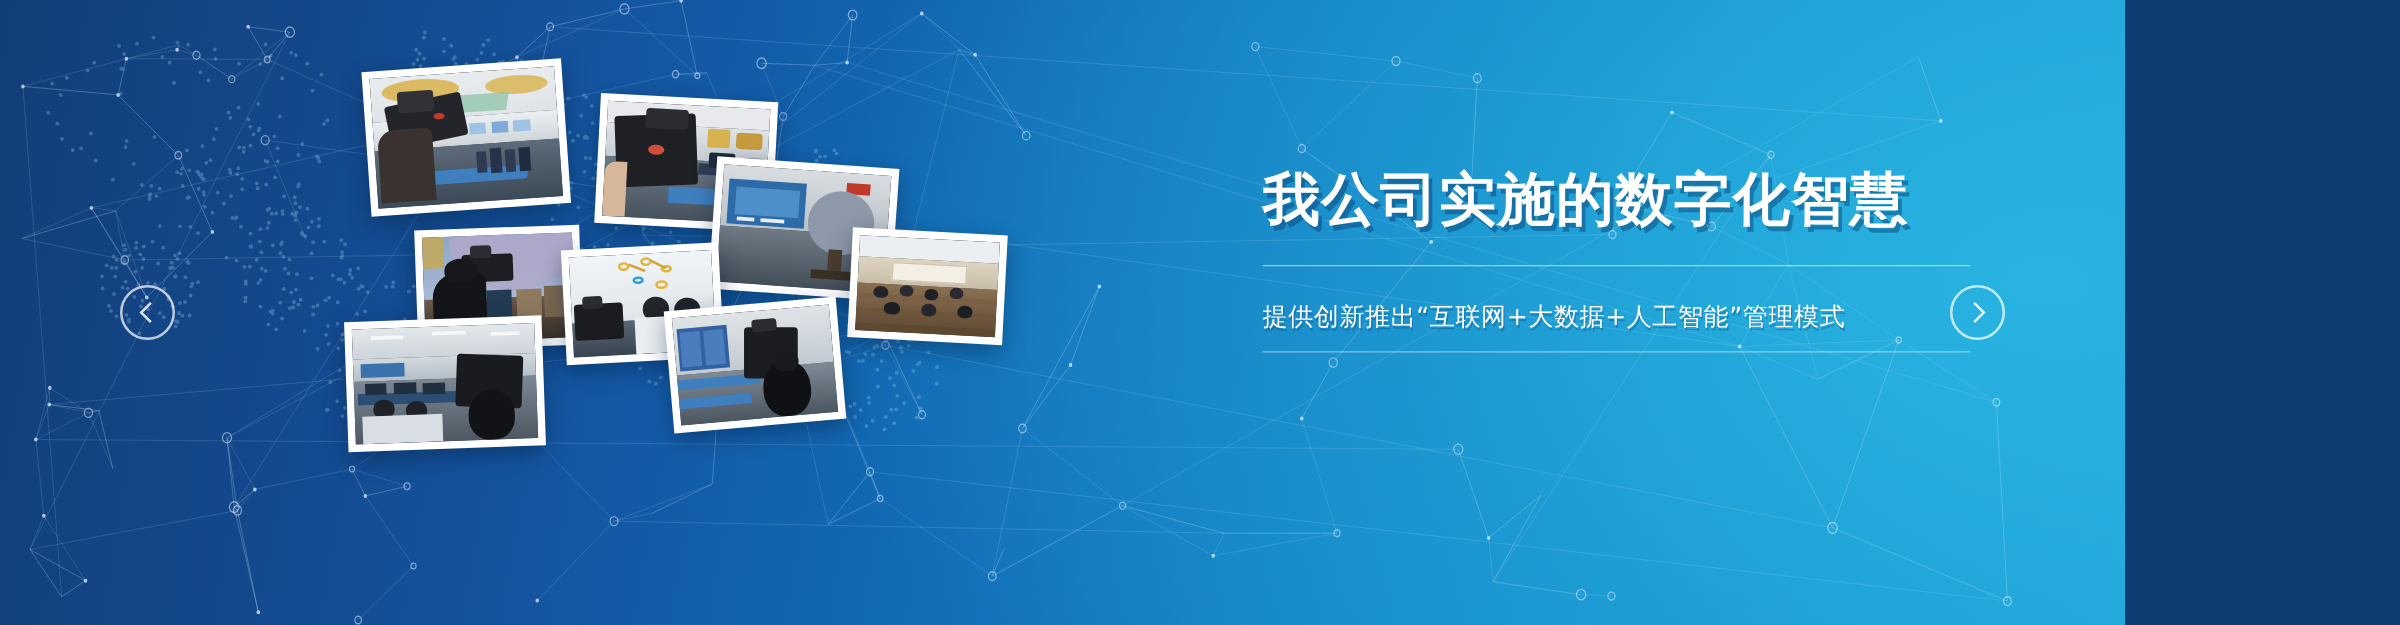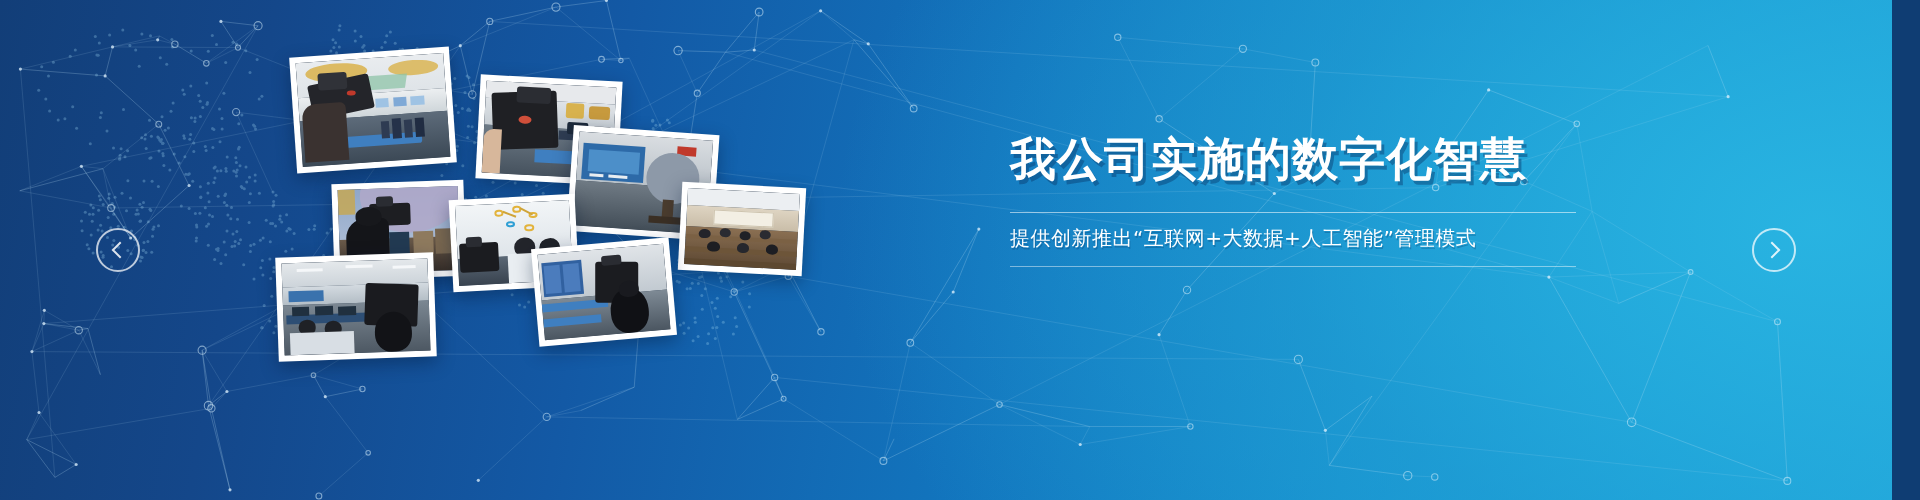--- a/index.html
+++ b/index.html
@@ -7,7 +7,7 @@
   *{box-sizing:border-box;}
   .banner{
     position:relative;
-    width:1892px;height:500px;
+    width:1700px;height:500px;
     overflow:hidden;
     font-family:"DejaVu Sans","Liberation Sans",sans-serif;
     background:

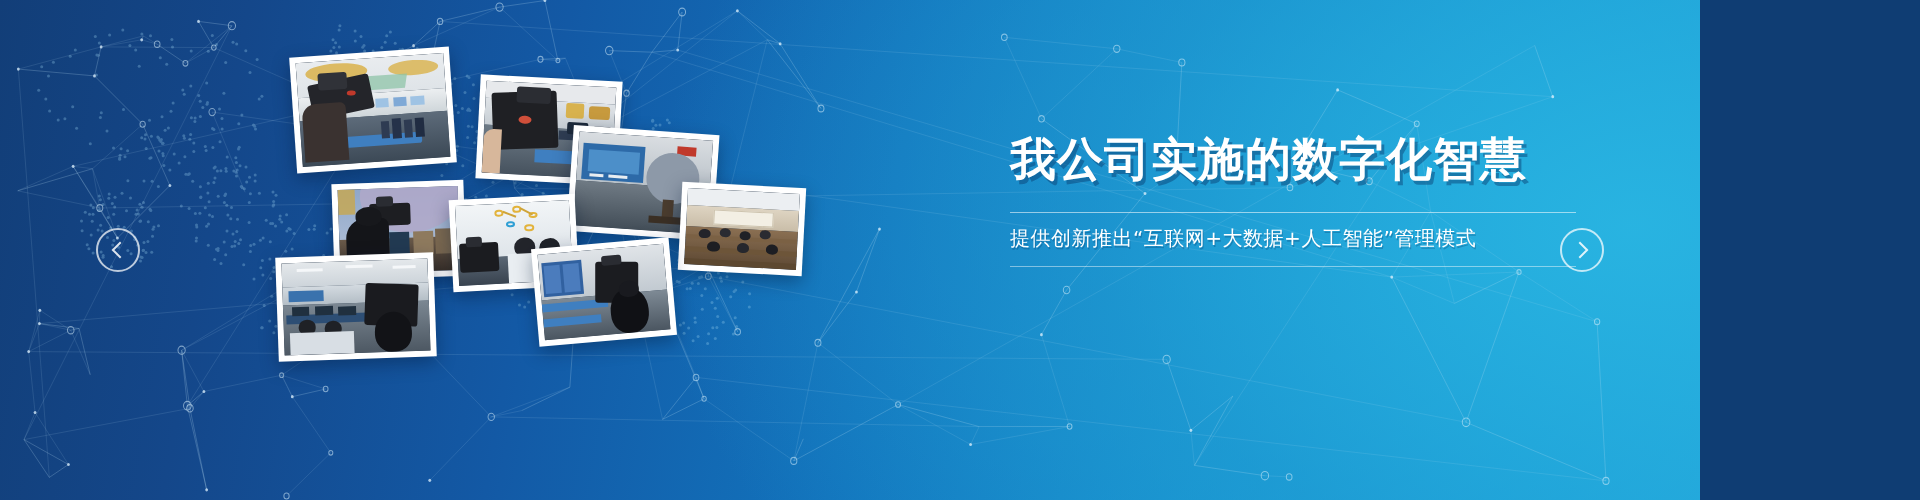--- a/index.html
+++ b/index.html
@@ -64,7 +64,7 @@
     background:rgba(255,255,255,.55);
   }
   .subtitle{
-    margin-top:12px;
+    margin-top:27px;
     color:#ffffff;
     font-size:20px;
     letter-spacing:.5px;

